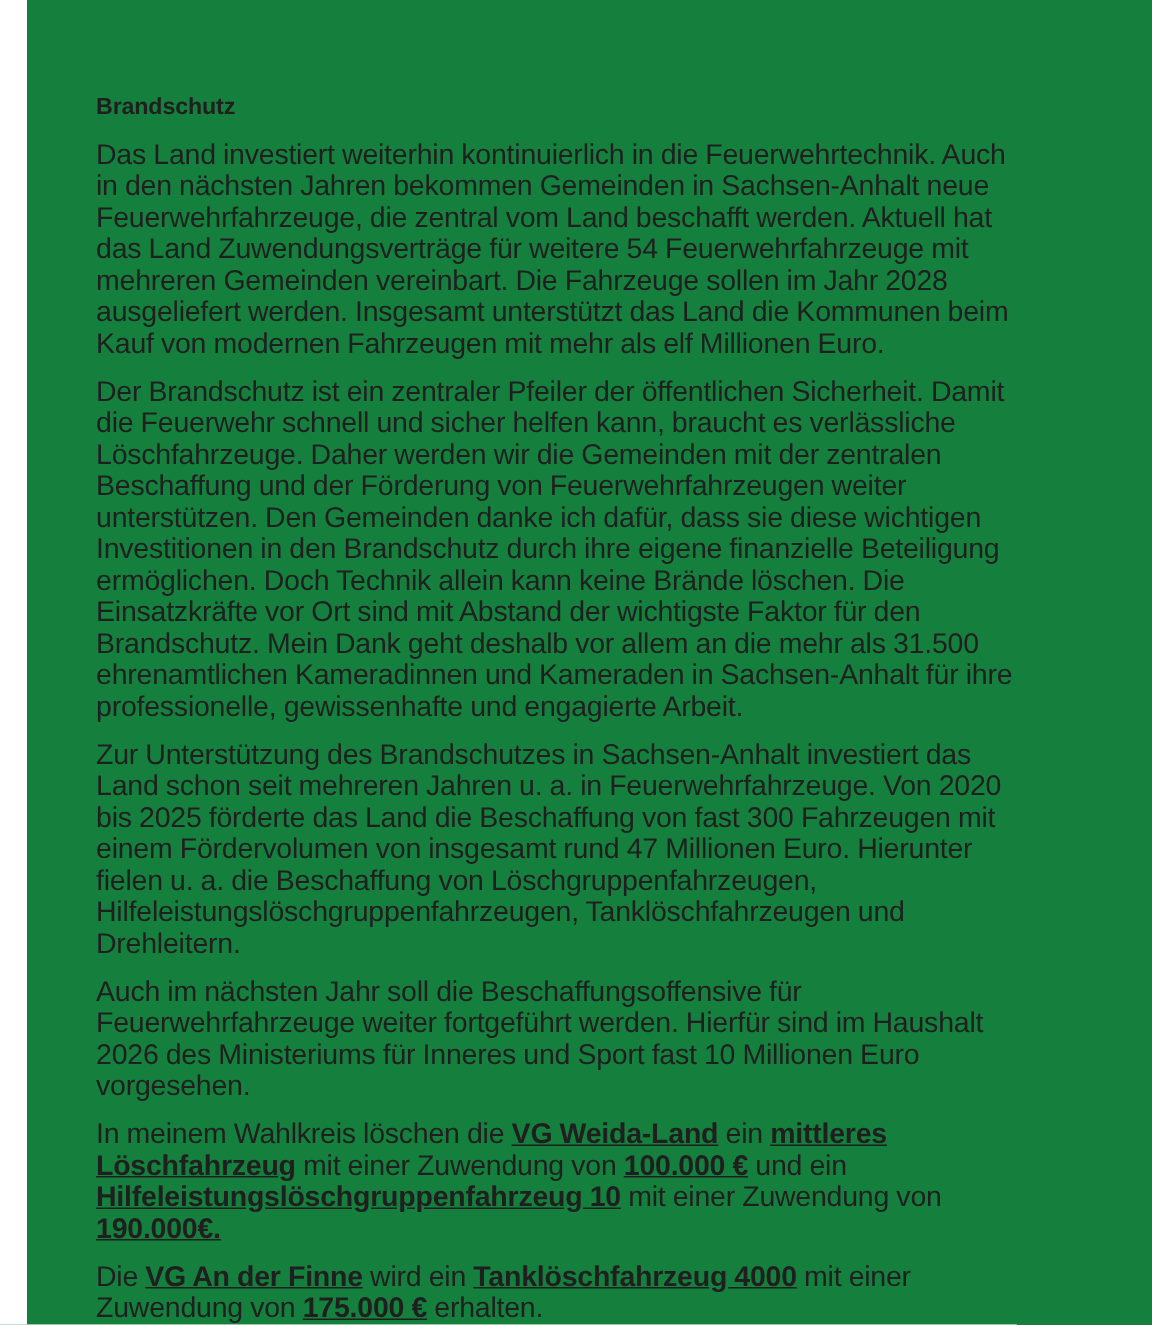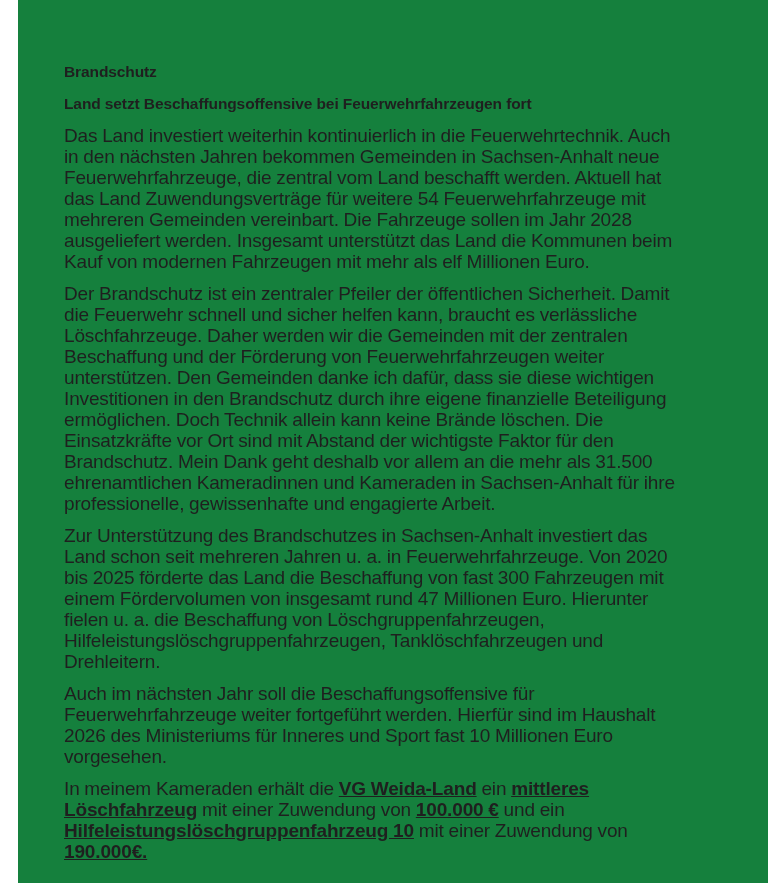--- a/index.html
+++ b/index.html
@@ -51,7 +51,6 @@
 
   <h1 class="doc-heading">Brandschutz</h1>
 
-  <h2 class="doc-subheading">Land setzt Beschaffungsoffensive bei Feuerwehrfahrzeugen fort</h2>
 
   <p class="para">Das Land investiert weiterhin kontinuierlich in die Feuerwehrtechnik. Auch in den nächsten Jahren bekommen Gemeinden in Sachsen-Anhalt neue Feuerwehrfahrzeuge, die zentral vom Land beschafft werden. Aktuell hat das Land Zuwendungsverträge für weitere 54 Feuerwehrfahrzeuge mit mehreren Gemeinden vereinbart. Die Fahrzeuge sollen im Jahr 2028 ausgeliefert werden. Insgesamt unterstützt das Land die Kommunen beim Kauf von modernen Fahrzeugen mit mehr als elf Millionen Euro.</p>
 

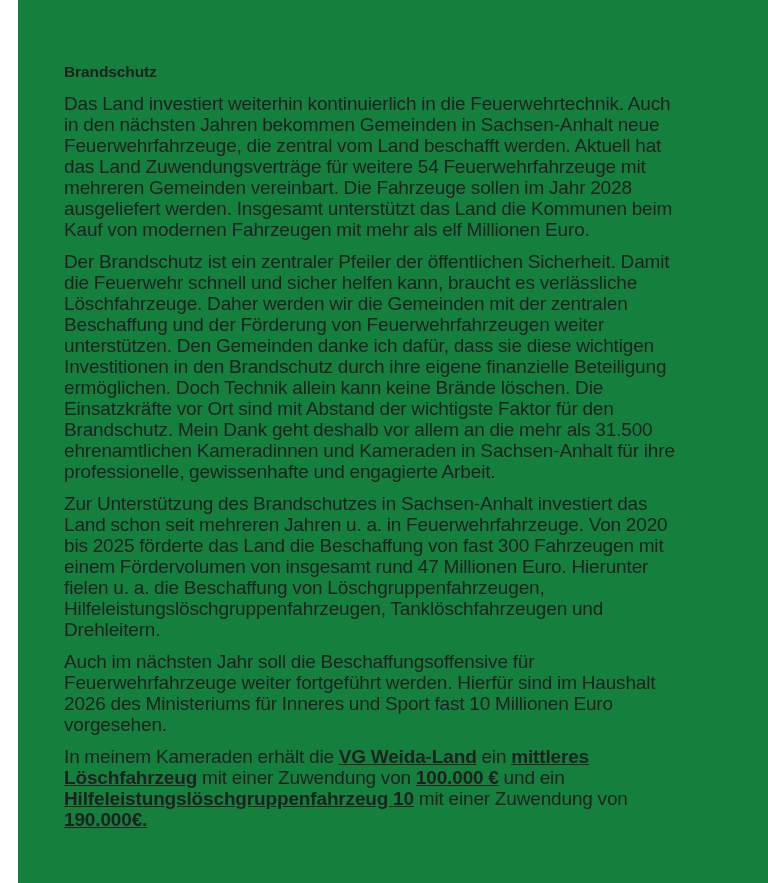--- a/index.html
+++ b/index.html
@@ -60,7 +60,7 @@
 
   <p class="para">Auch im nächsten Jahr soll die Beschaffungsoffensive für Feuerwehrfahrzeuge weiter fortgeführt werden. Hierfür sind im Haushalt 2026 des Ministeriums für Inneres und Sport fast 10 Millionen Euro vorgesehen.</p>
 
-  <p class="para"><span>In meinem Kameraden erhält die </span><span class="b">VG Weida-Land</span><span> ein </span><span class="b">mittleres Löschfahrzeug</span><span> mit einer Zuwendung von </span><span class="b">100.000 €</span><span> und ein </span><span class="b">Hilfeleistungslöschgruppenfahrzeug 10</span><span> mit einer Zuwendung von </span><span class="b">190.000€.</span></p>
+  <p class="para"><span>In meinem Wahlkreis löschen die </span><span class="b">VG Weida-Land</span><span> ein </span><span class="b">mittleres Löschfahrzeug</span><span> mit einer Zuwendung von </span><span class="b">100.000 €</span><span> und ein </span><span class="b">Hilfeleistungslöschgruppenfahrzeug 10</span><span> mit einer Zuwendung von </span><span class="b">190.000€.</span></p>
 
 
 

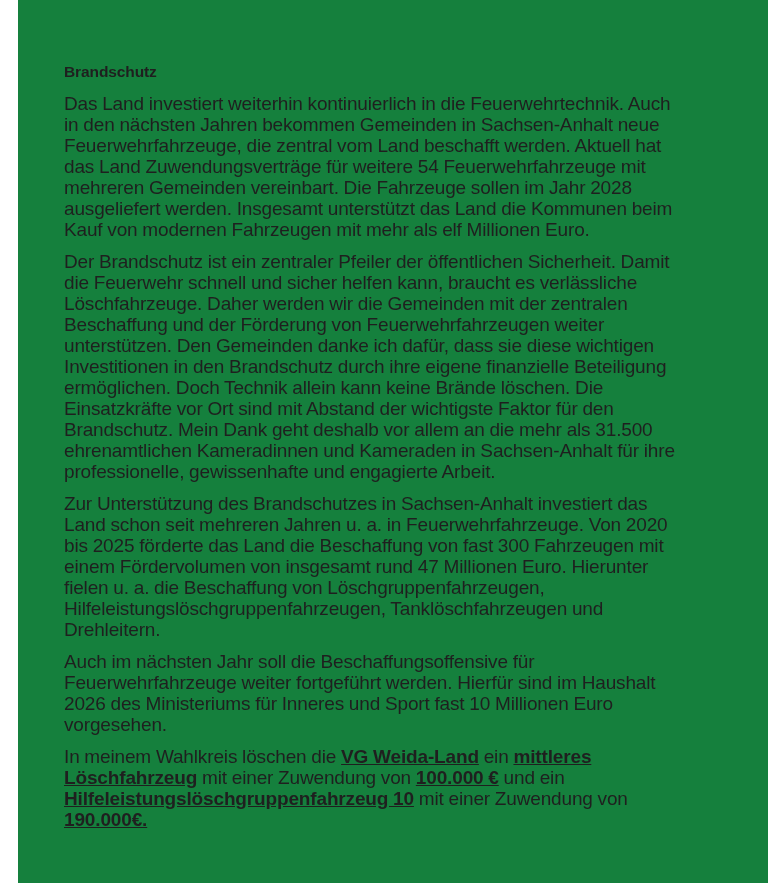--- a/index.html
+++ b/index.html
@@ -62,6 +62,7 @@
 
   <p class="para"><span>In meinem Wahlkreis löschen die </span><span class="b">VG Weida-Land</span><span> ein </span><span class="b">mittleres Löschfahrzeug</span><span> mit einer Zuwendung von </span><span class="b">100.000 €</span><span> und ein </span><span class="b">Hilfeleistungslöschgruppenfahrzeug 10</span><span> mit einer Zuwendung von </span><span class="b">190.000€.</span></p>
 
+  <p class="para"><span>Die </span><span class="b">VG An der Finne</span><span> wird ein </span><span class="b">Tanklöschfahrzeug 4000</span><span> mit einer Zuwendung von </span><span class="b">175.000 €</span><span> erhalten.</span></p>
 
 
 </div>

